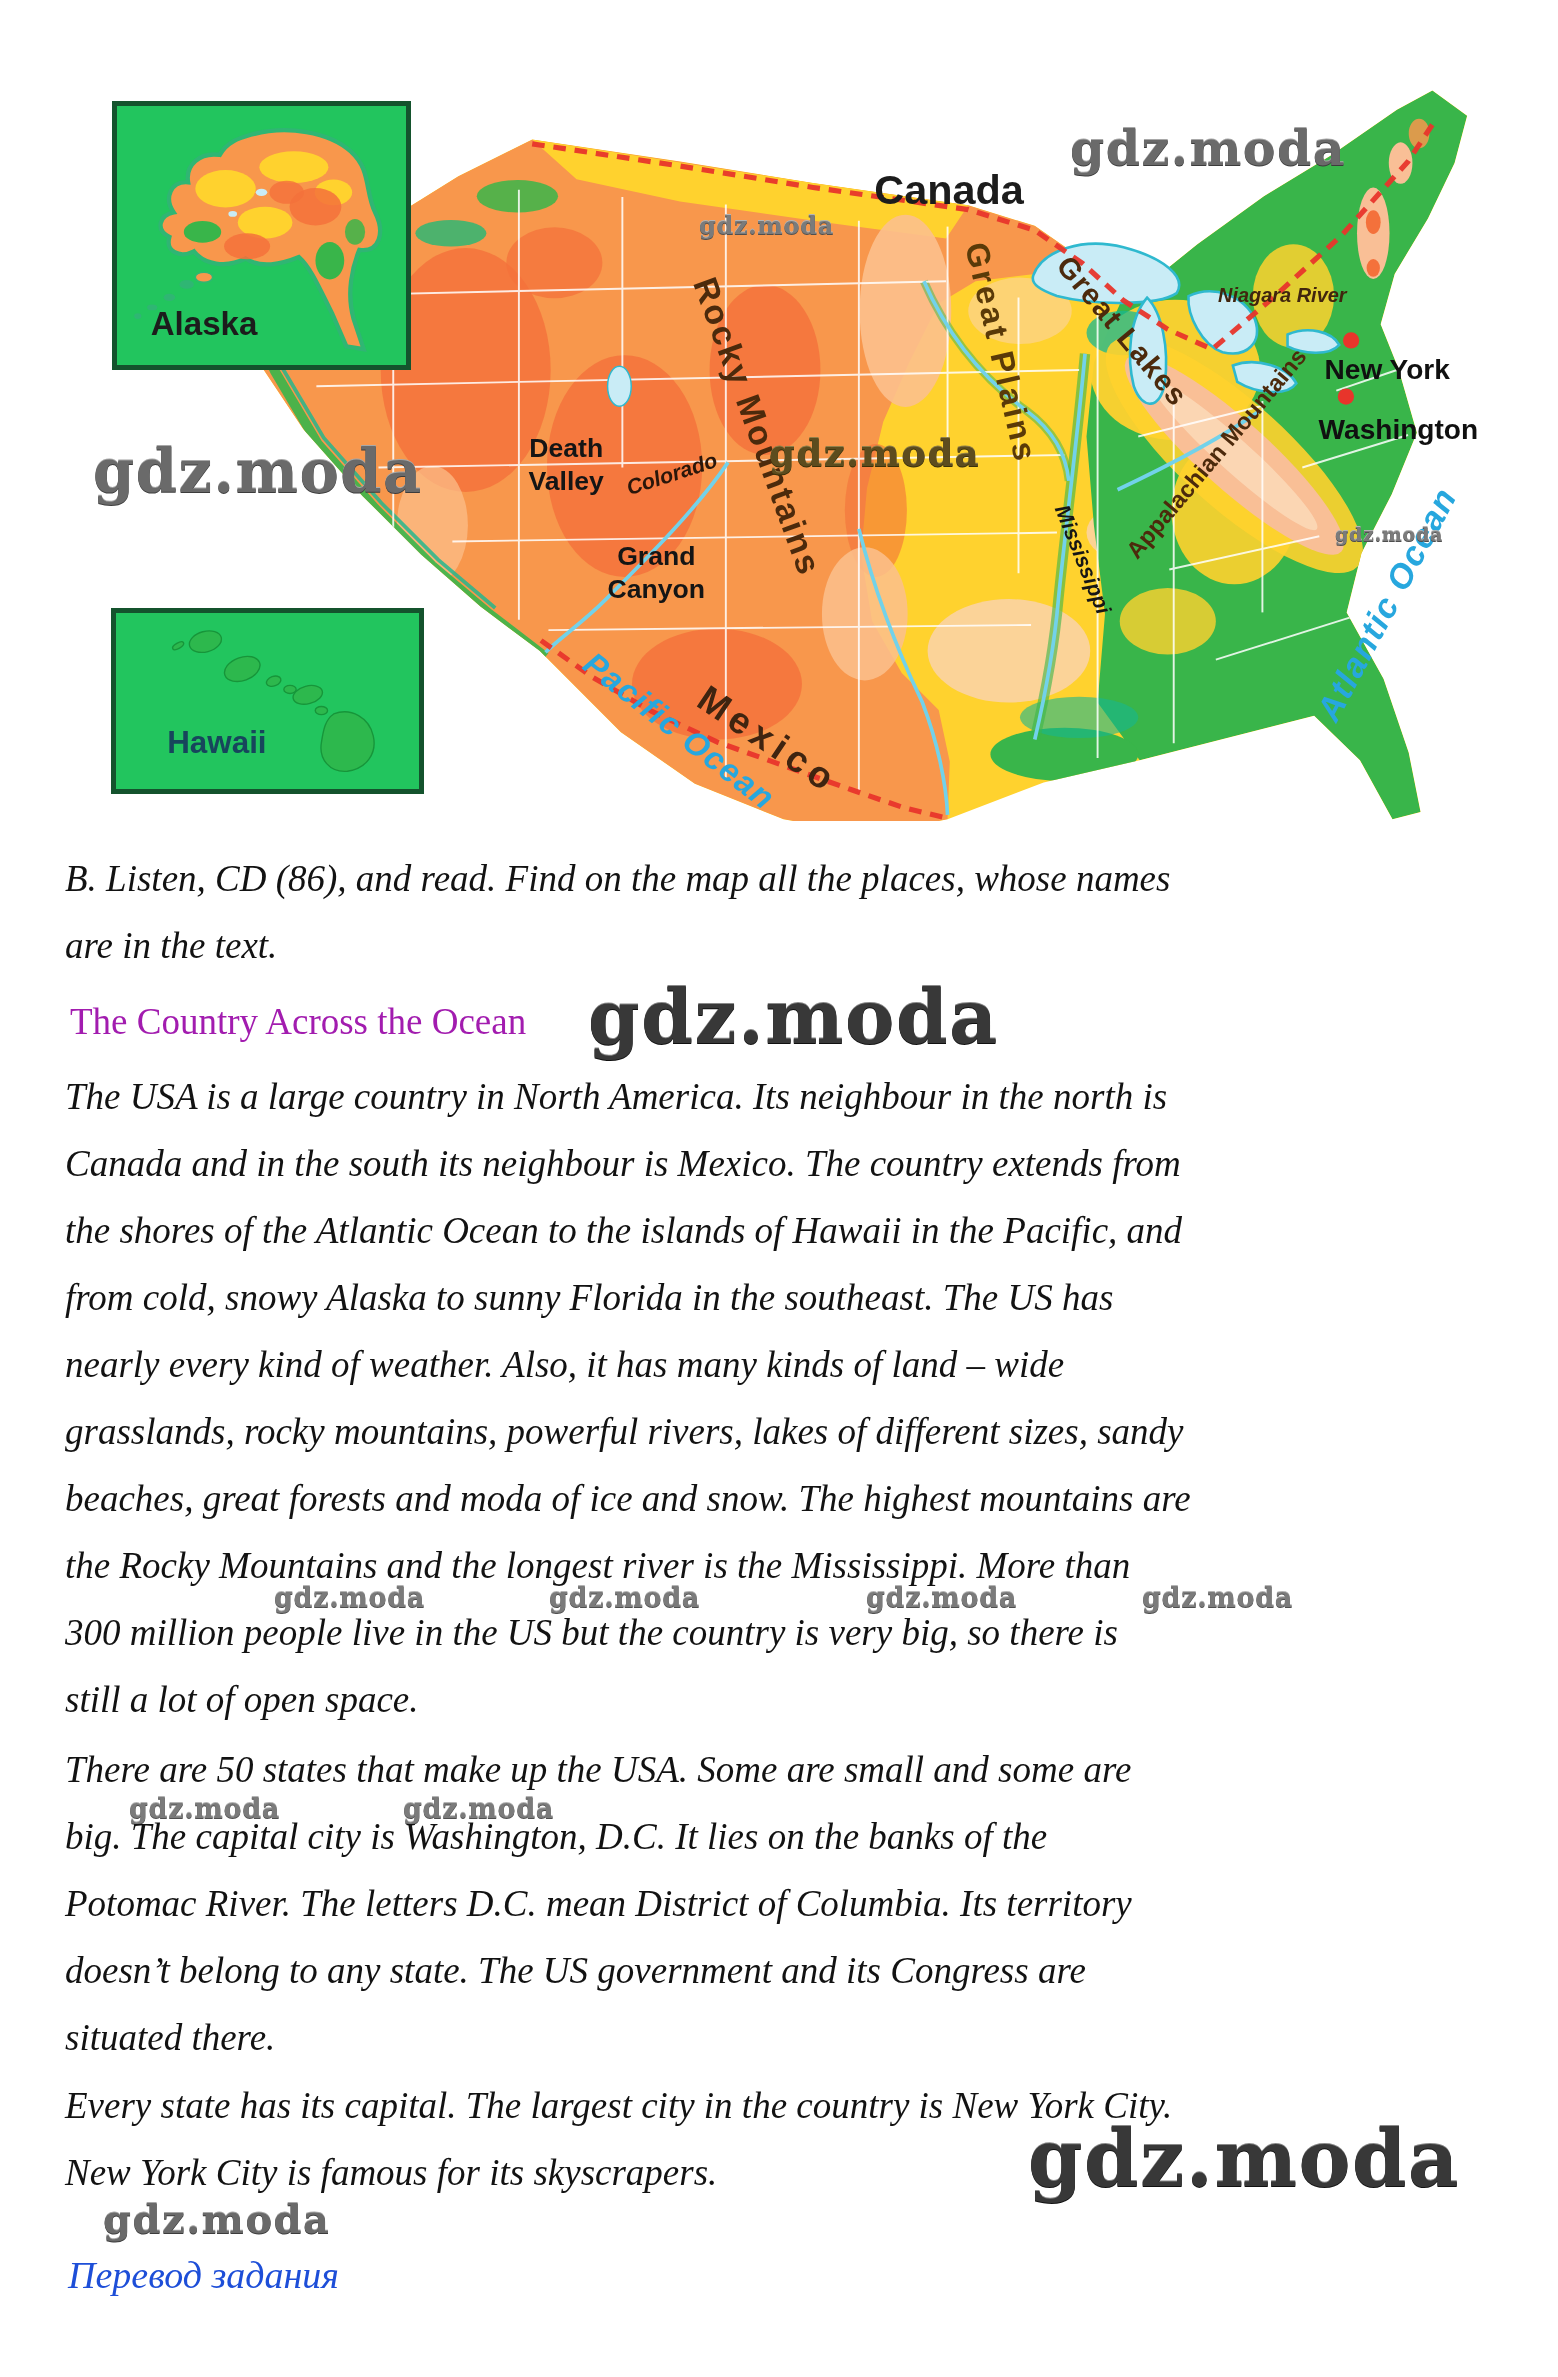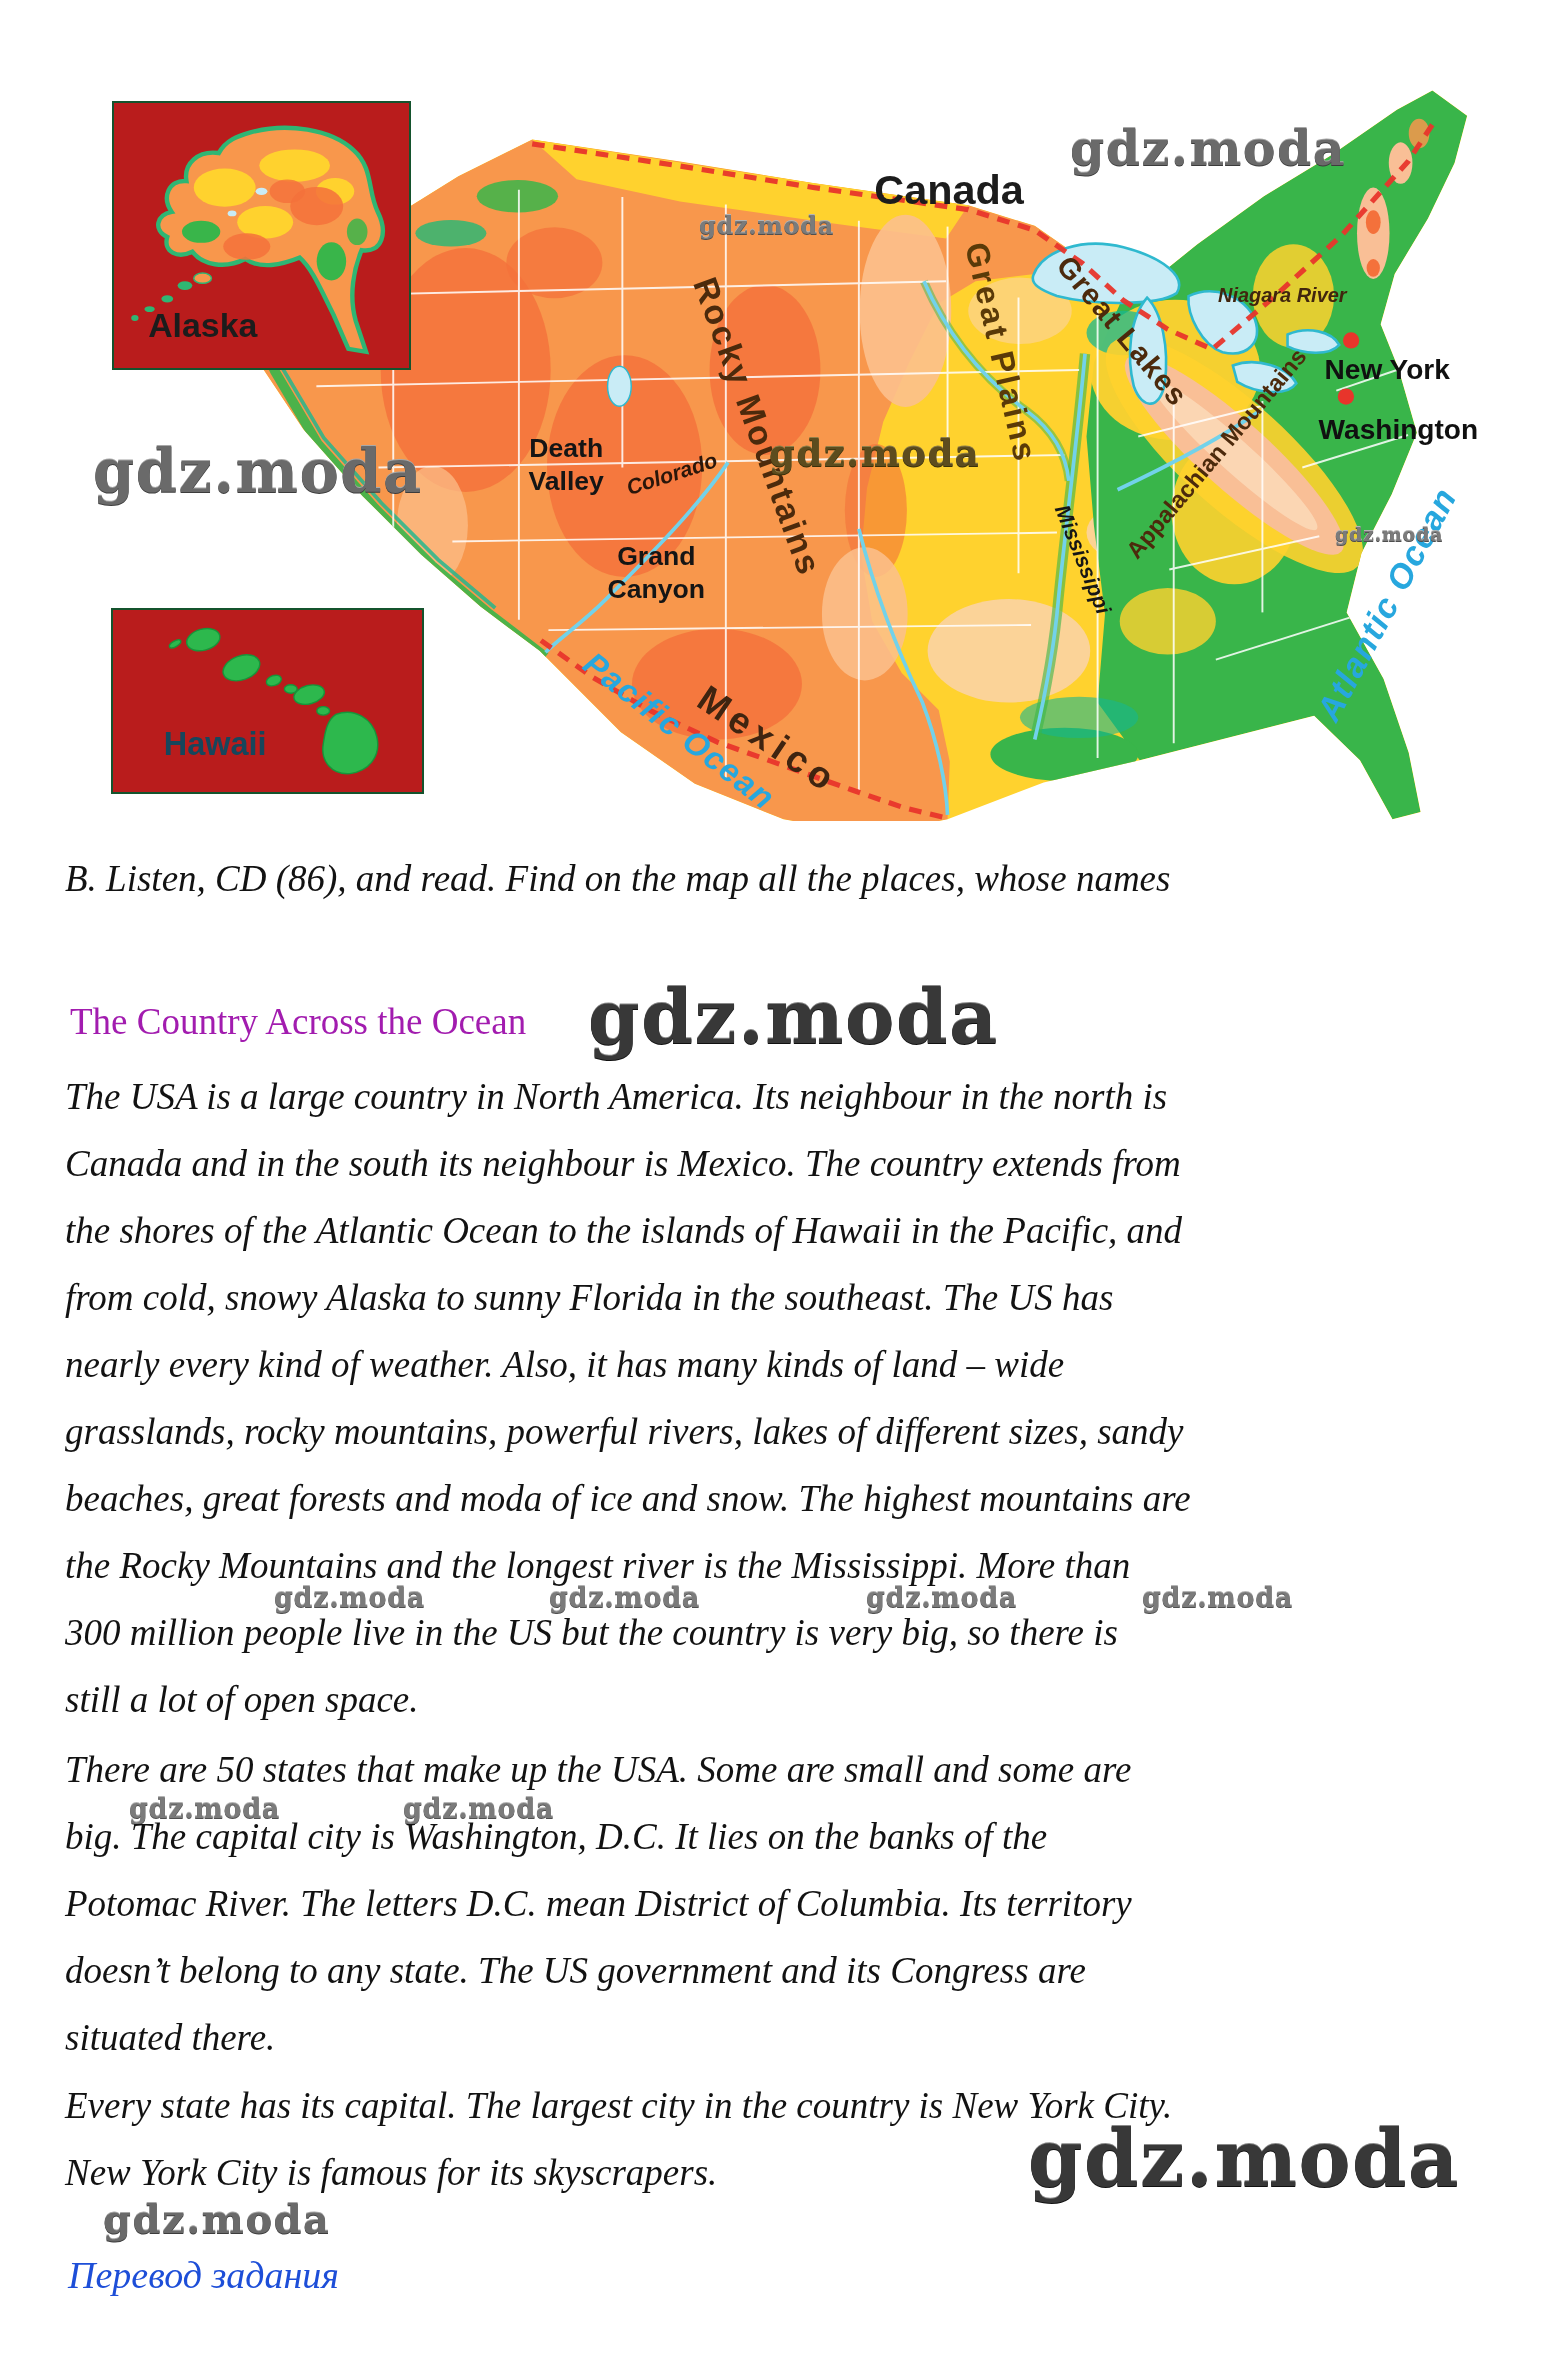--- a/index.html
+++ b/index.html
@@ -8,7 +8,7 @@
 
   
   .map-svg{position:absolute;left:207px;top:52px;width:1286px;height:769px;}
-  .inset{position:absolute;background:#b91c1c;border:2px solid #14532d;box-sizing:border-box;}
+  .inset{position:absolute;background:#22c55e;border:5px solid #14532d;box-sizing:border-box;}
   .inset svg{display:block;width:100%;height:100%;}
   #alaska-inset{left:112px;top:101px;width:299px;height:269px;}
   #hawaii-inset{left:111px;top:608px;width:313px;height:186px;}

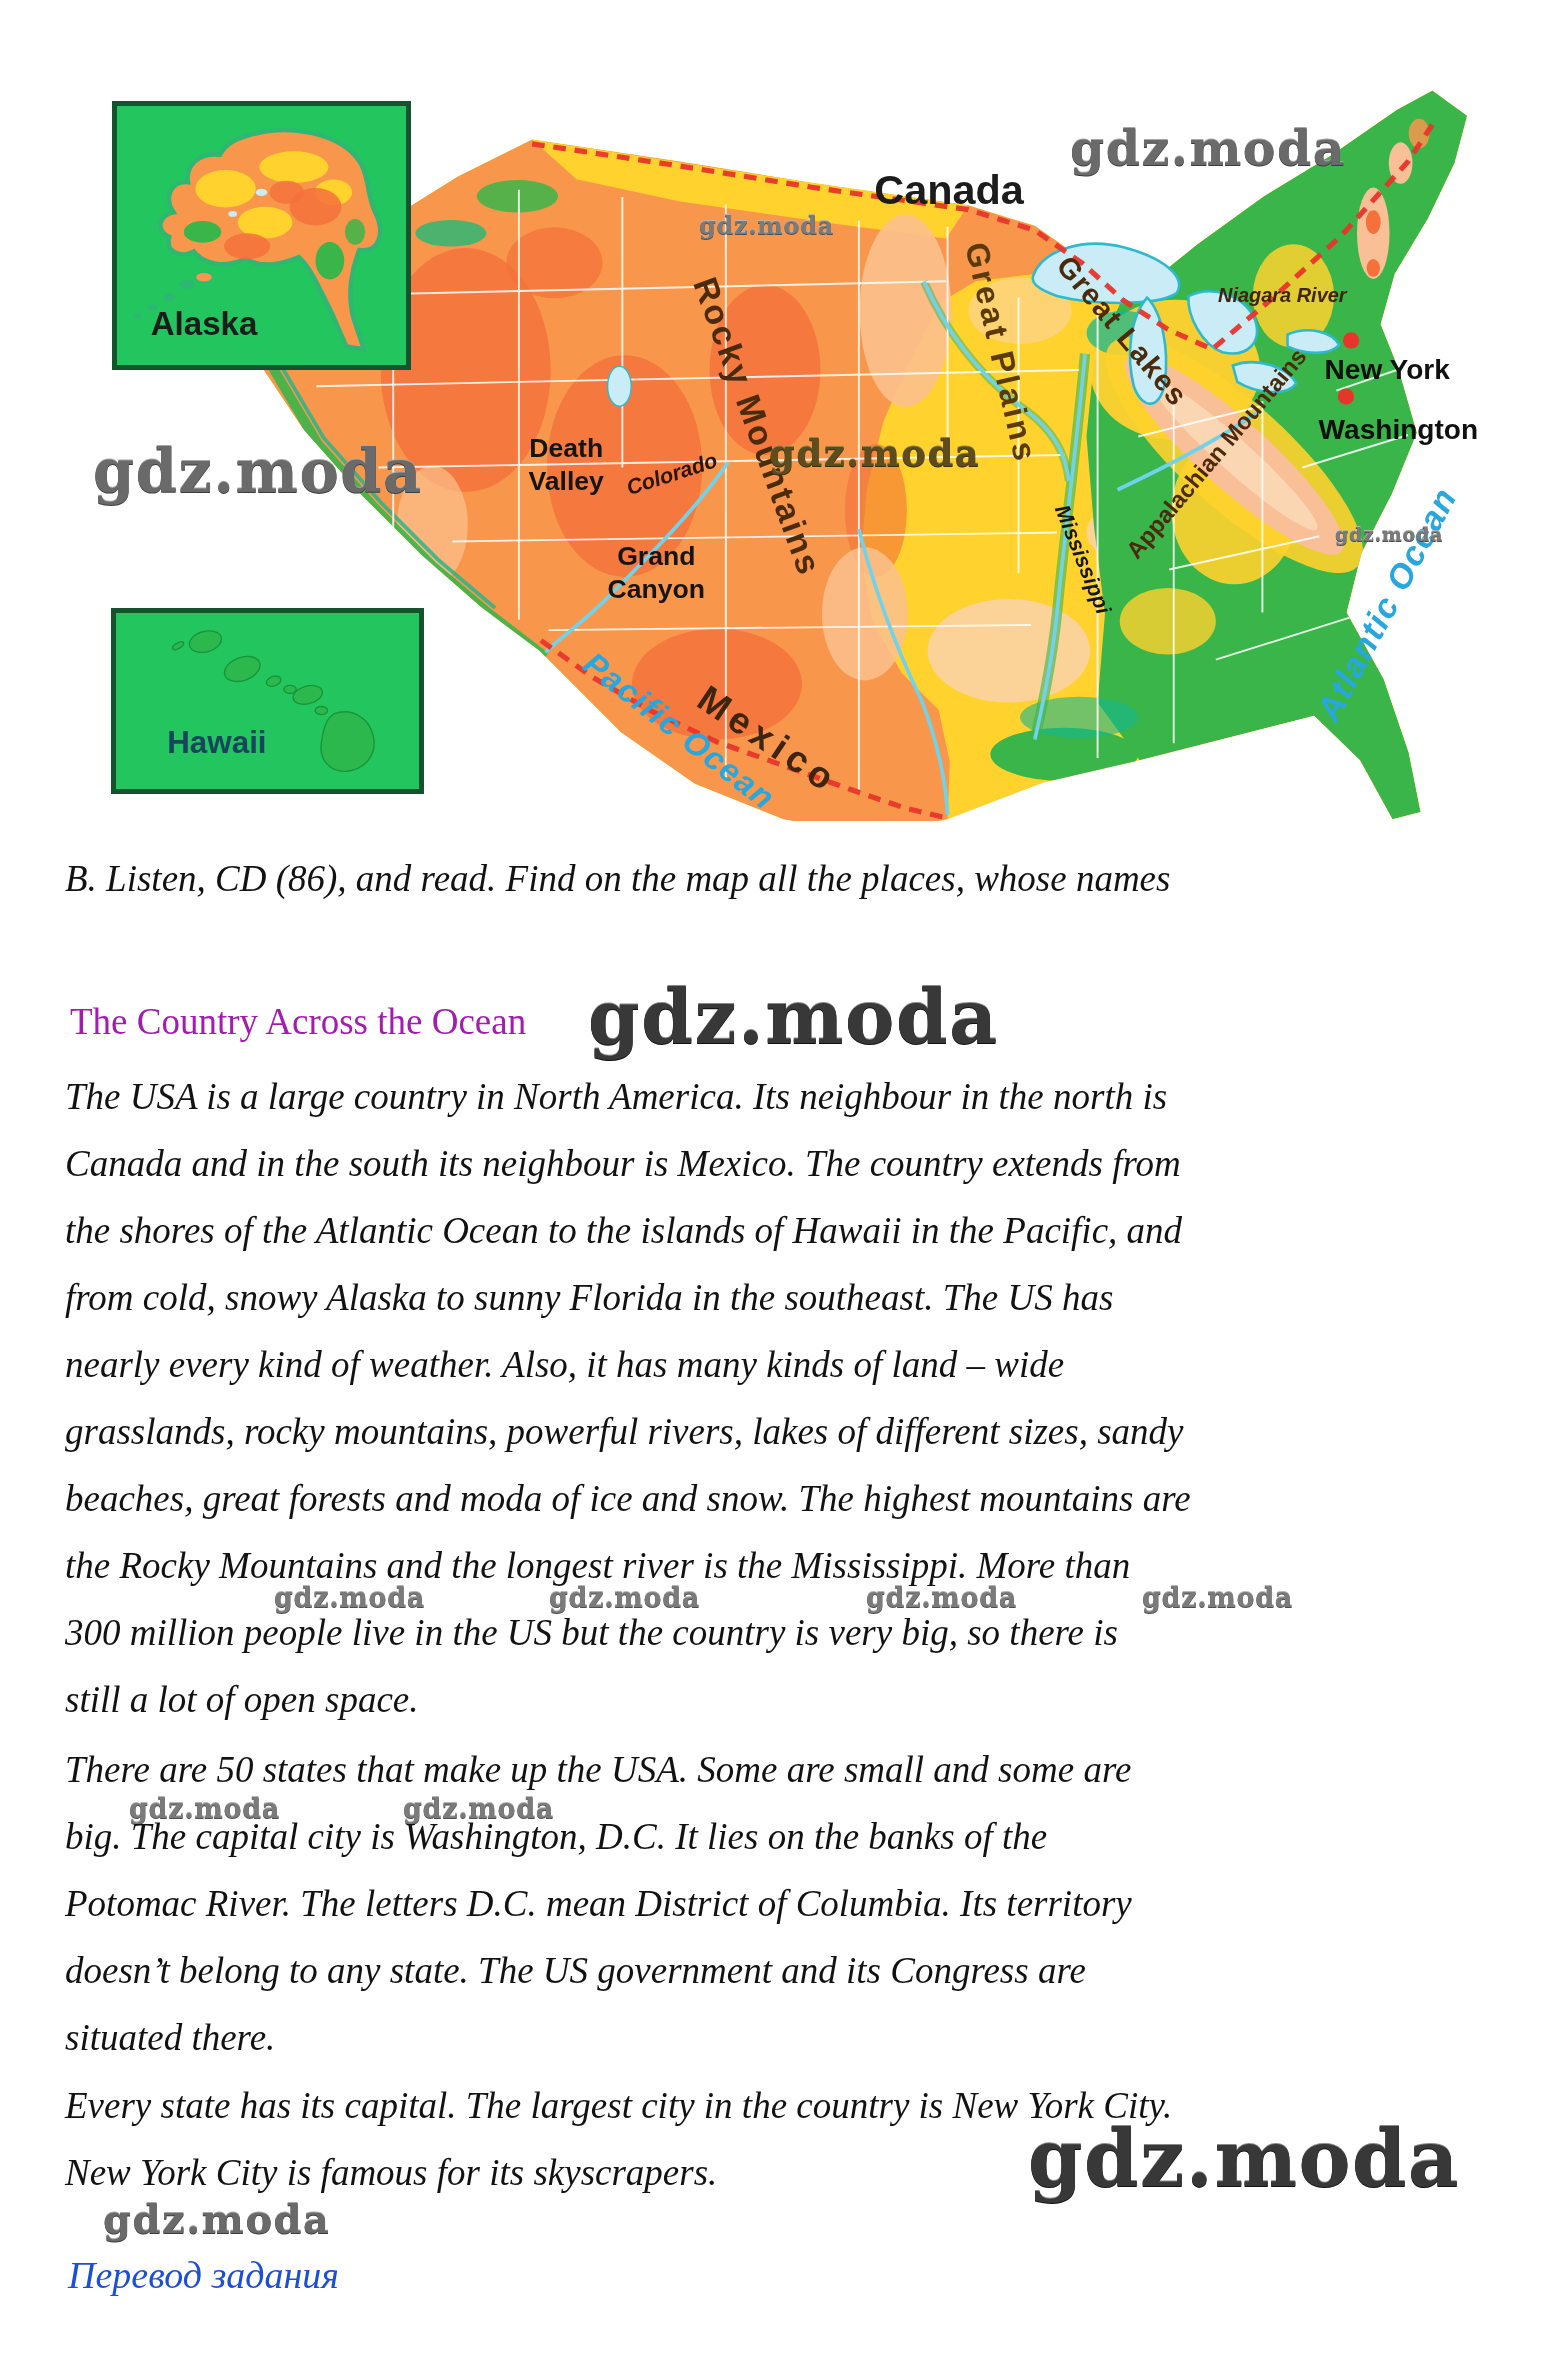--- a/index.html
+++ b/index.html
@@ -221,6 +221,7 @@
 
 <div class="tblock" style="top:845px;">
   <div>B. Listen, CD (86), and read. Find on the map all the places, whose names</div>
+  <div>are in the text.</div>
 </div>
 
 <div class="title-row" style="top:988px;">

